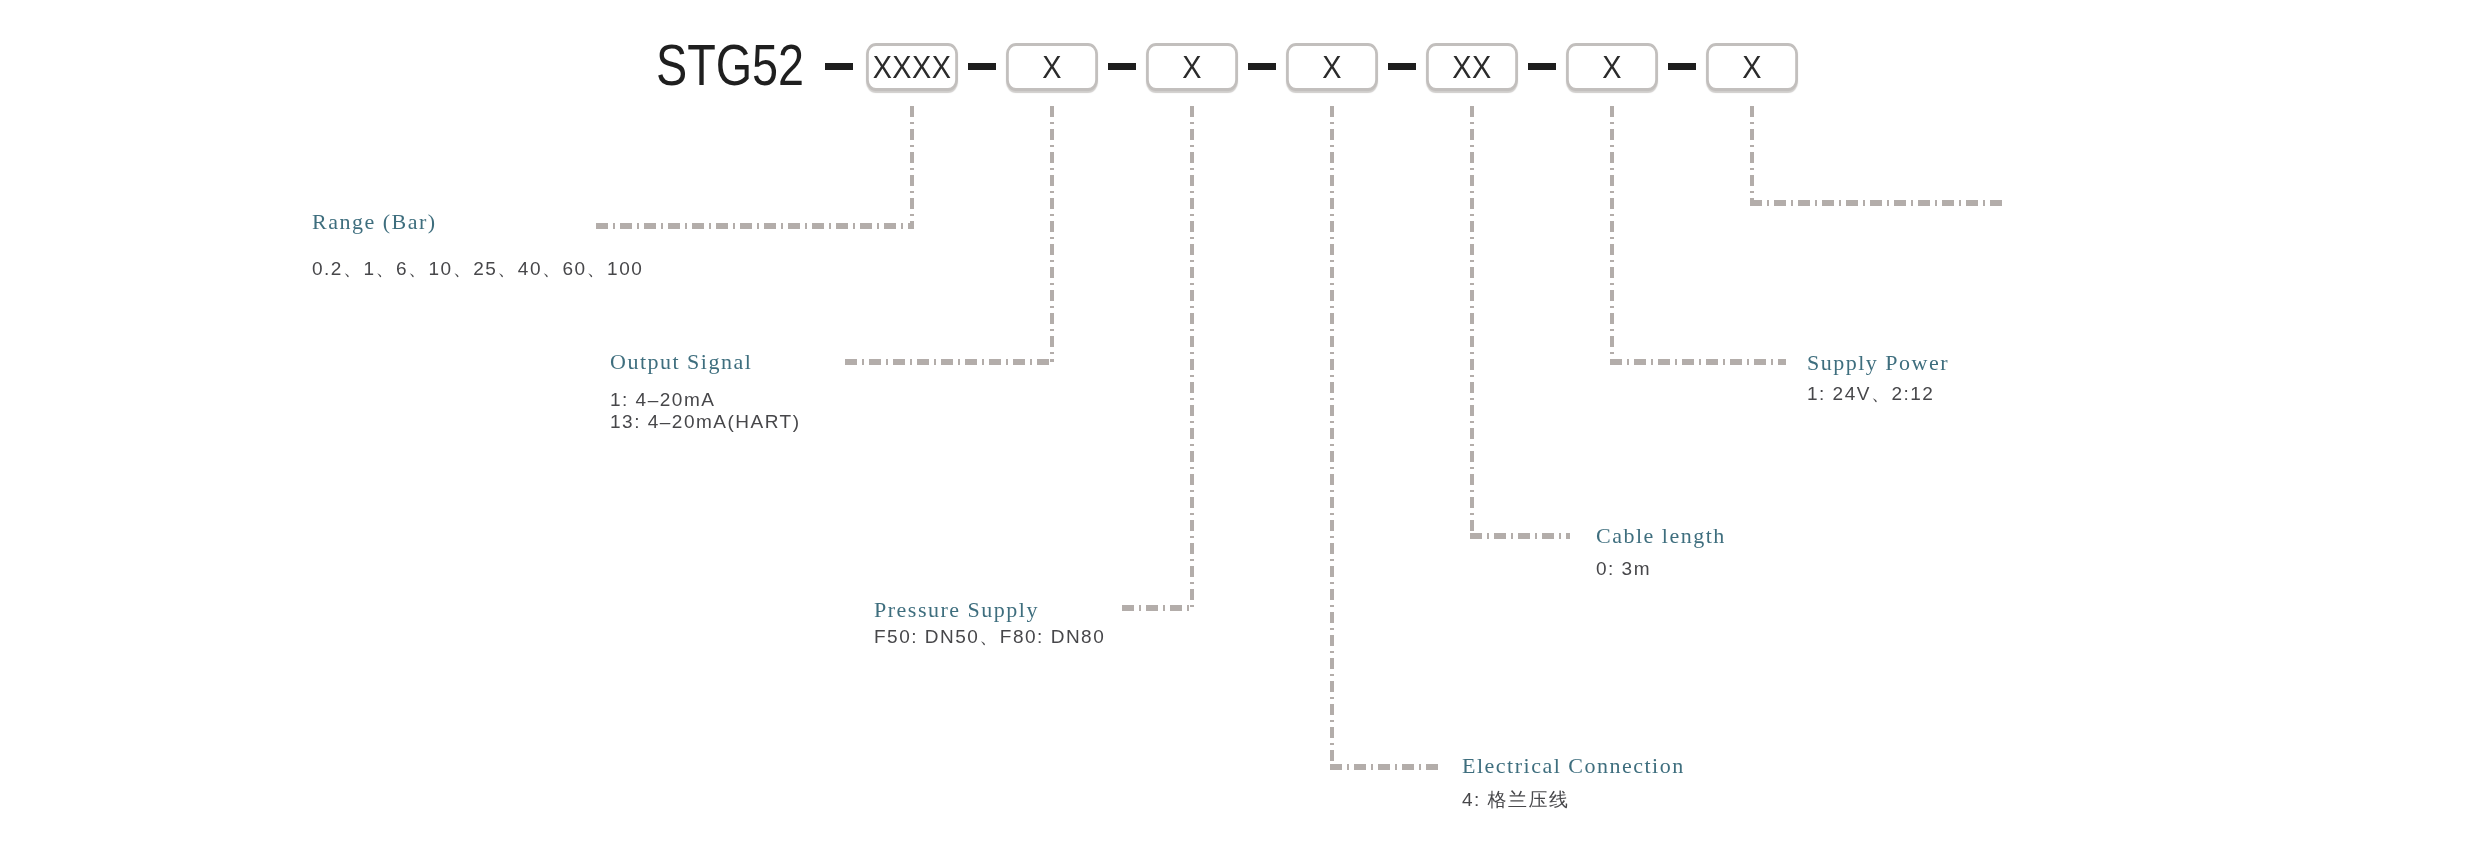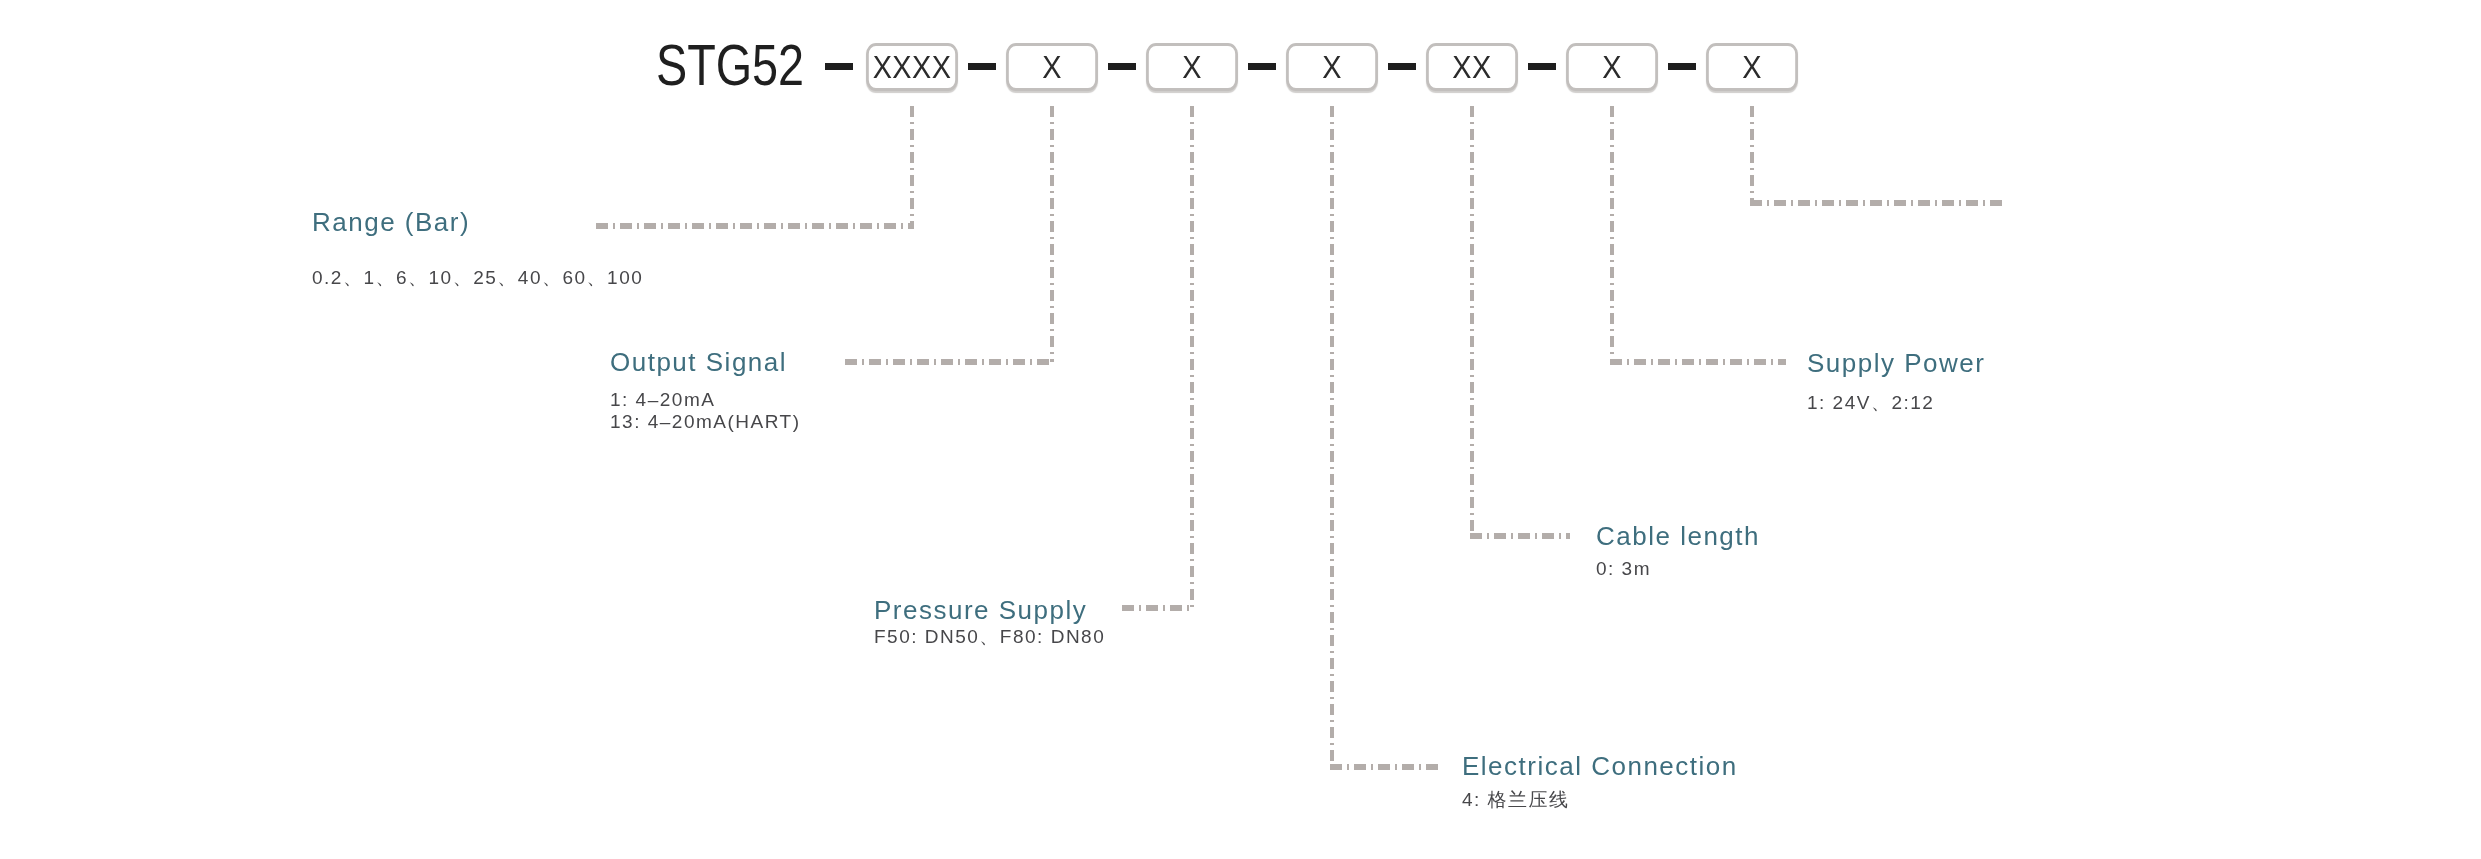--- a/index.html
+++ b/index.html
@@ -48,8 +48,9 @@
   
   .field{position:absolute;white-space:nowrap;}
   .field-label{
-    font-size:26px;line-height:32px;letter-spacing:1.5px;
+    font-size:22px;line-height:32px;letter-spacing:1.5px;
     color:#3e6e7e;
+    font-family:Liberation Serif, serif;
   }
   .field-values{color:#47474a;}
   .field-value{

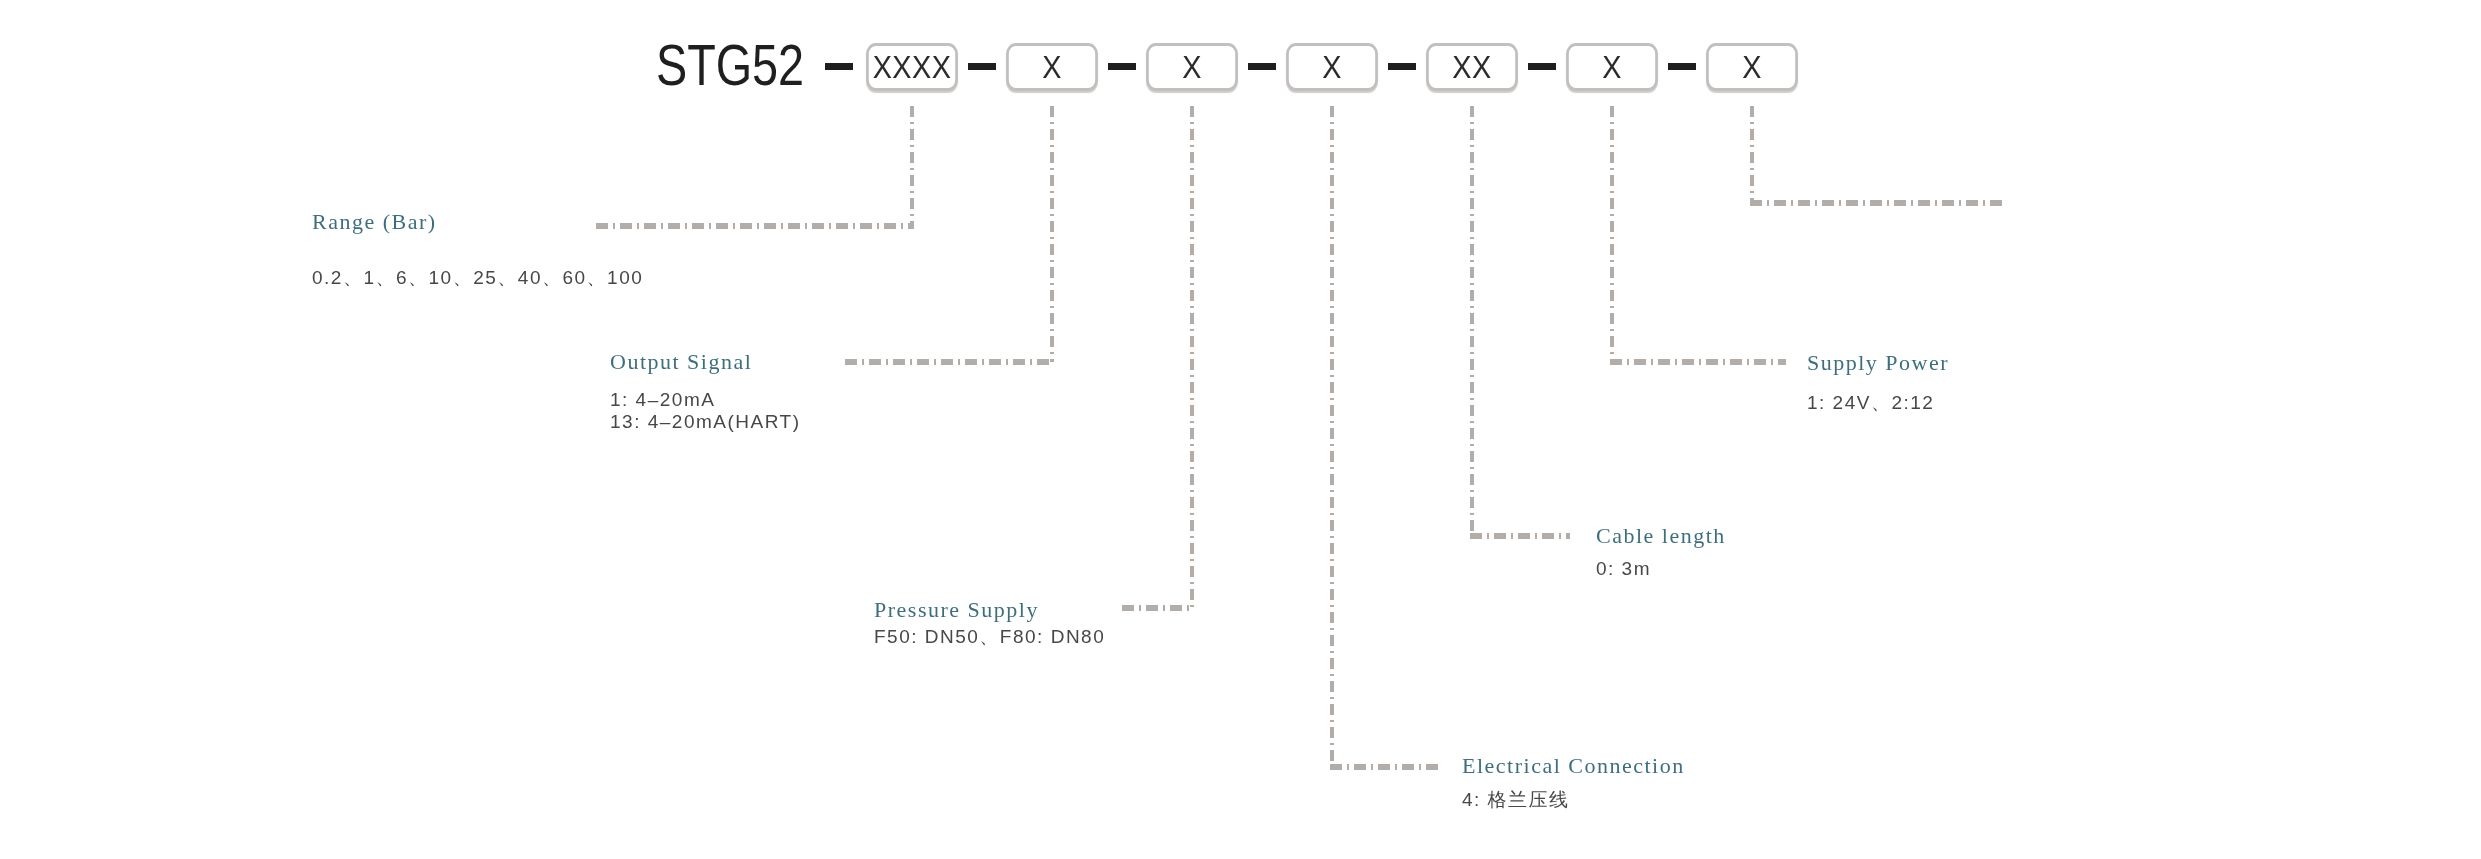--- a/index.html
+++ b/index.html
@@ -98,7 +98,7 @@
 
   <div class="field" style="left:312px;top:206px">
     <div class="field-label">Range (Bar)</div>
-    <div class="field-values" style="margin-top:29px">
+    <div class="field-values" style="margin-top:20px">
       <div class="field-value">0.2、1、6、10、25、40、60、100</div>
     </div>
   </div>

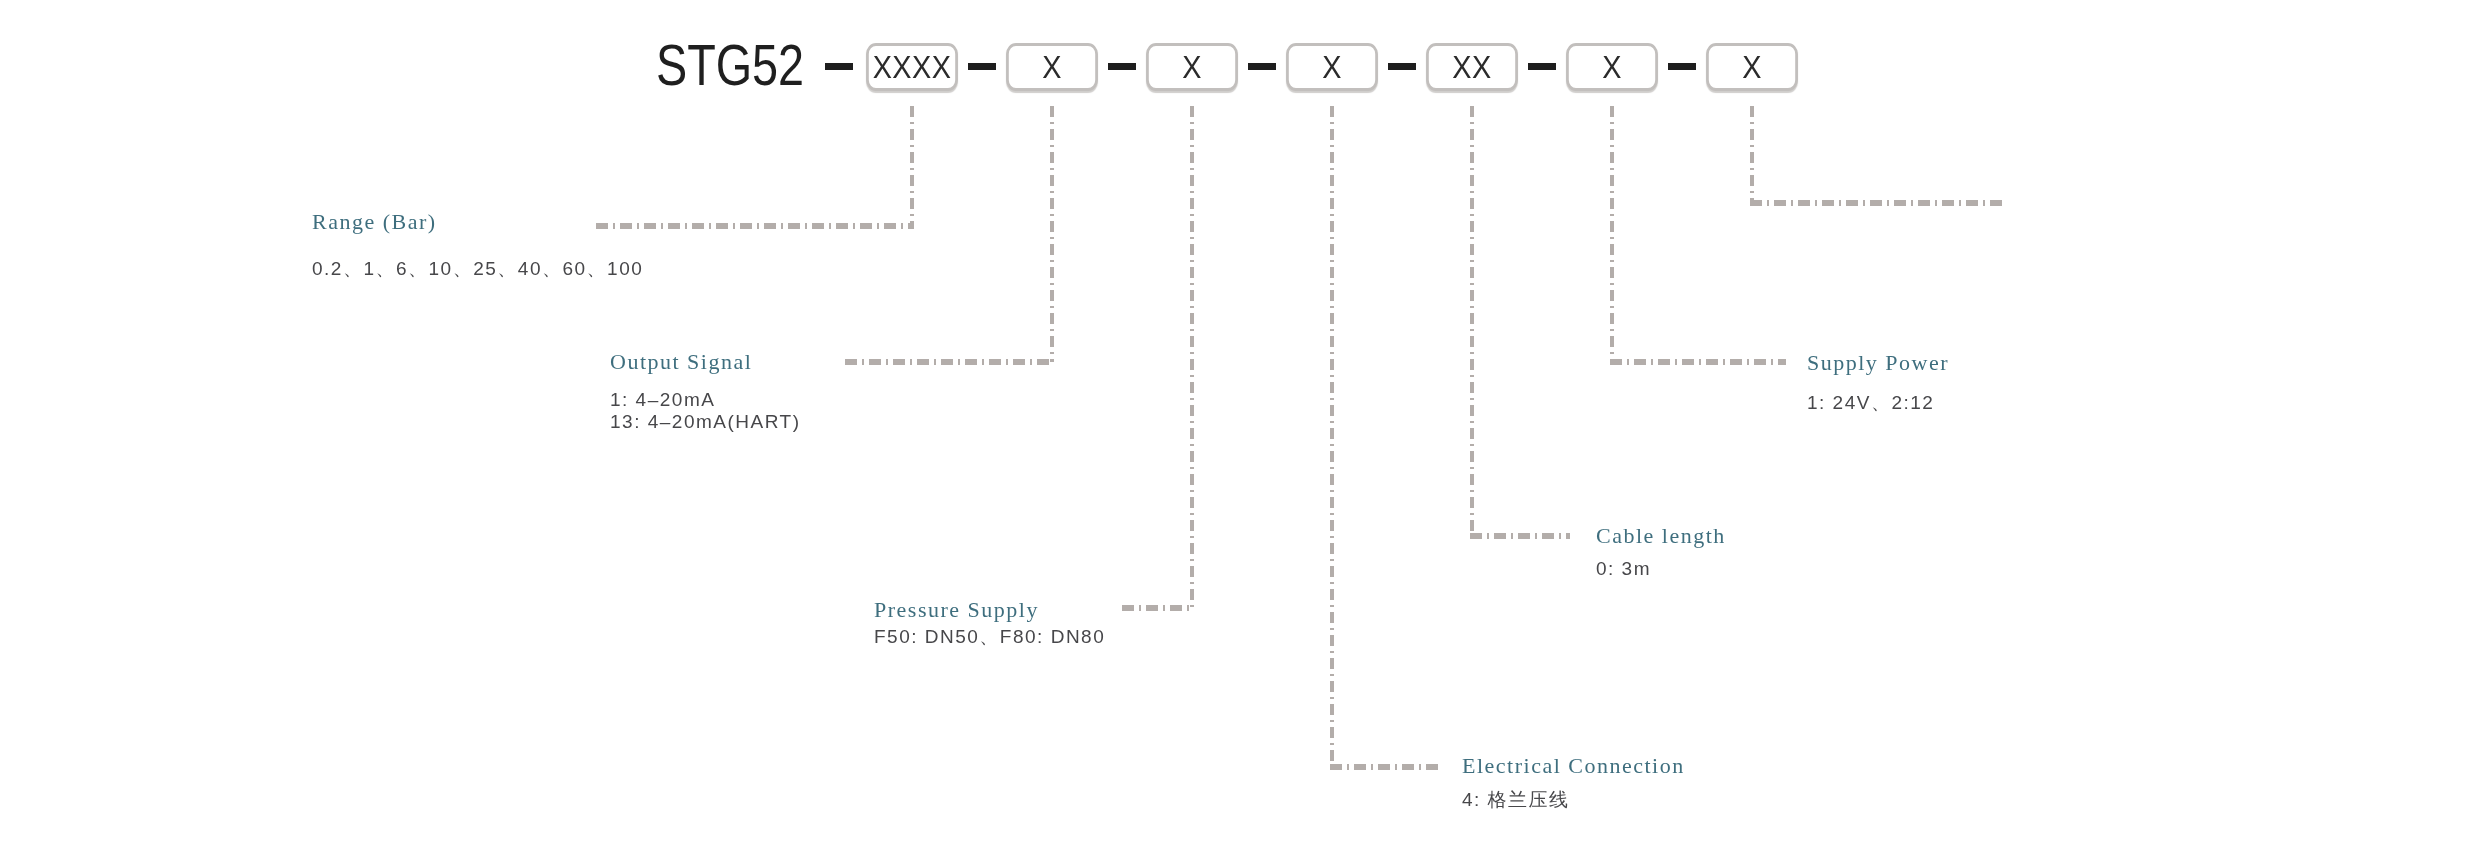--- a/index.html
+++ b/index.html
@@ -134,7 +134,7 @@
 
   <div class="field" style="left:1807px;top:347px">
     <div class="field-label">Supply Power</div>
-    <div class="field-values" style="margin-top:13px">
+    <div class="field-values" style="margin-top:4px">
       <div class="field-value">1: 24V、2:12</div>
     </div>
   </div>

